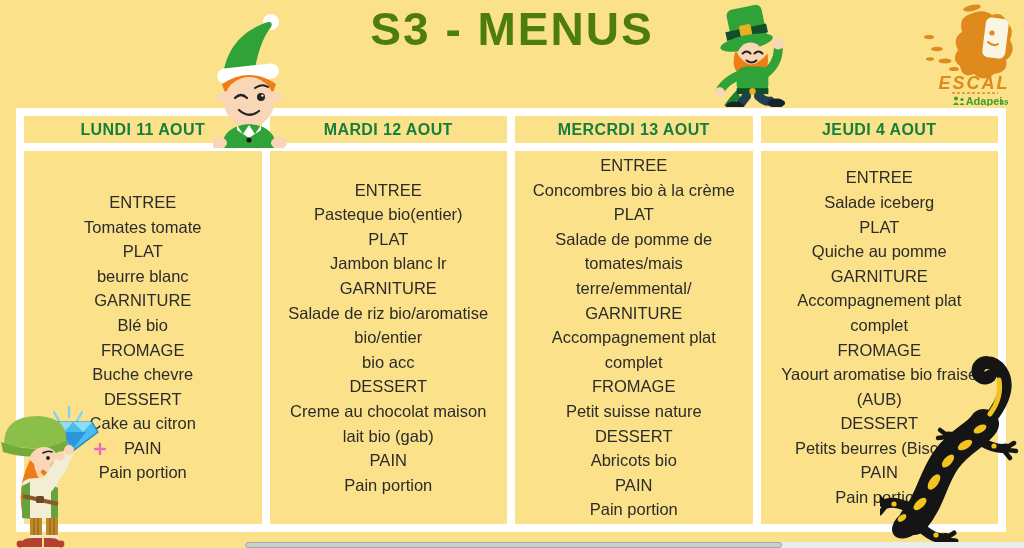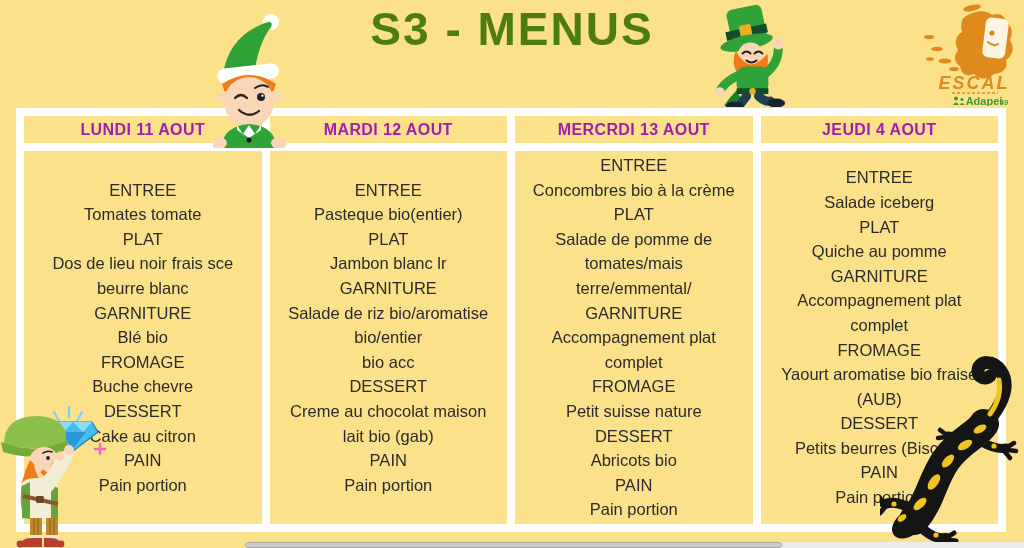--- a/index.html
+++ b/index.html
@@ -13,7 +13,7 @@
               background:#FFFFFF;box-sizing:border-box;padding:8px;display:flex;flex-direction:column;z-index:1;}
   .header-row{display:flex;gap:8px;margin-bottom:8px;}
   .header-cell{flex:1;height:27px;background:#FBE18A;display:flex;align-items:center;justify-content:center;
-               font-size:16px;font-weight:bold;letter-spacing:.4px;color:#a21caf;white-space:nowrap;}
+               font-size:16px;font-weight:bold;letter-spacing:.4px;color:#15803d;white-space:nowrap;}
   .body-row{display:flex;gap:8px;flex:1;min-height:0;}
   .body-cell{flex:1;background:#FBE18A;display:flex;flex-direction:column;justify-content:center;
              align-items:center;text-align:center;overflow:hidden;}

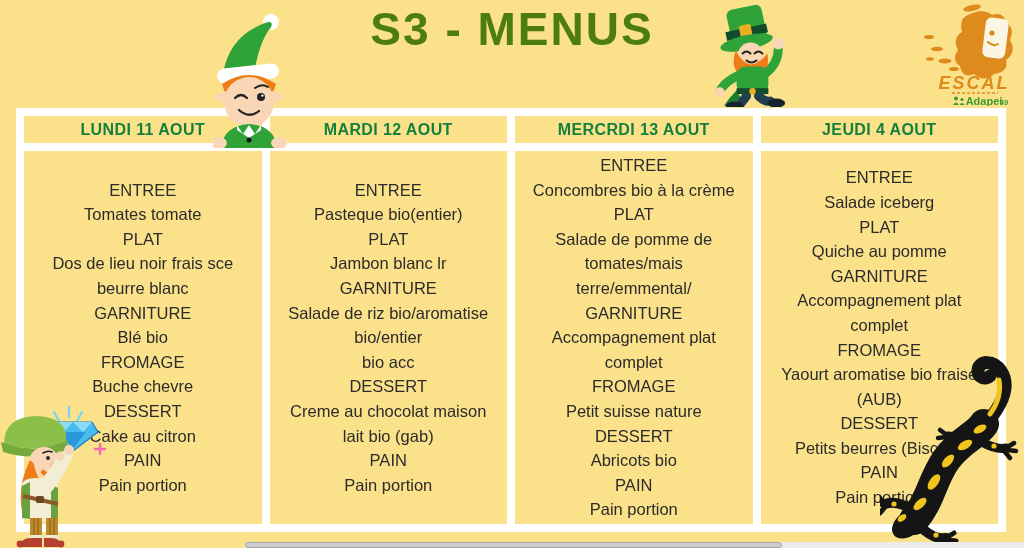--- a/index.html
+++ b/index.html
@@ -113,7 +113,6 @@
           <div class="menu-line">ENTREE</div>
           <div class="menu-line">Tomates tomate</div>
           <div class="menu-line">PLAT</div>
-          <div class="menu-line">Dos de lieu noir frais sce</div>
           <div class="menu-line">beurre blanc</div>
           <div class="menu-line">GARNITURE</div>
           <div class="menu-line">Blé bio</div>

